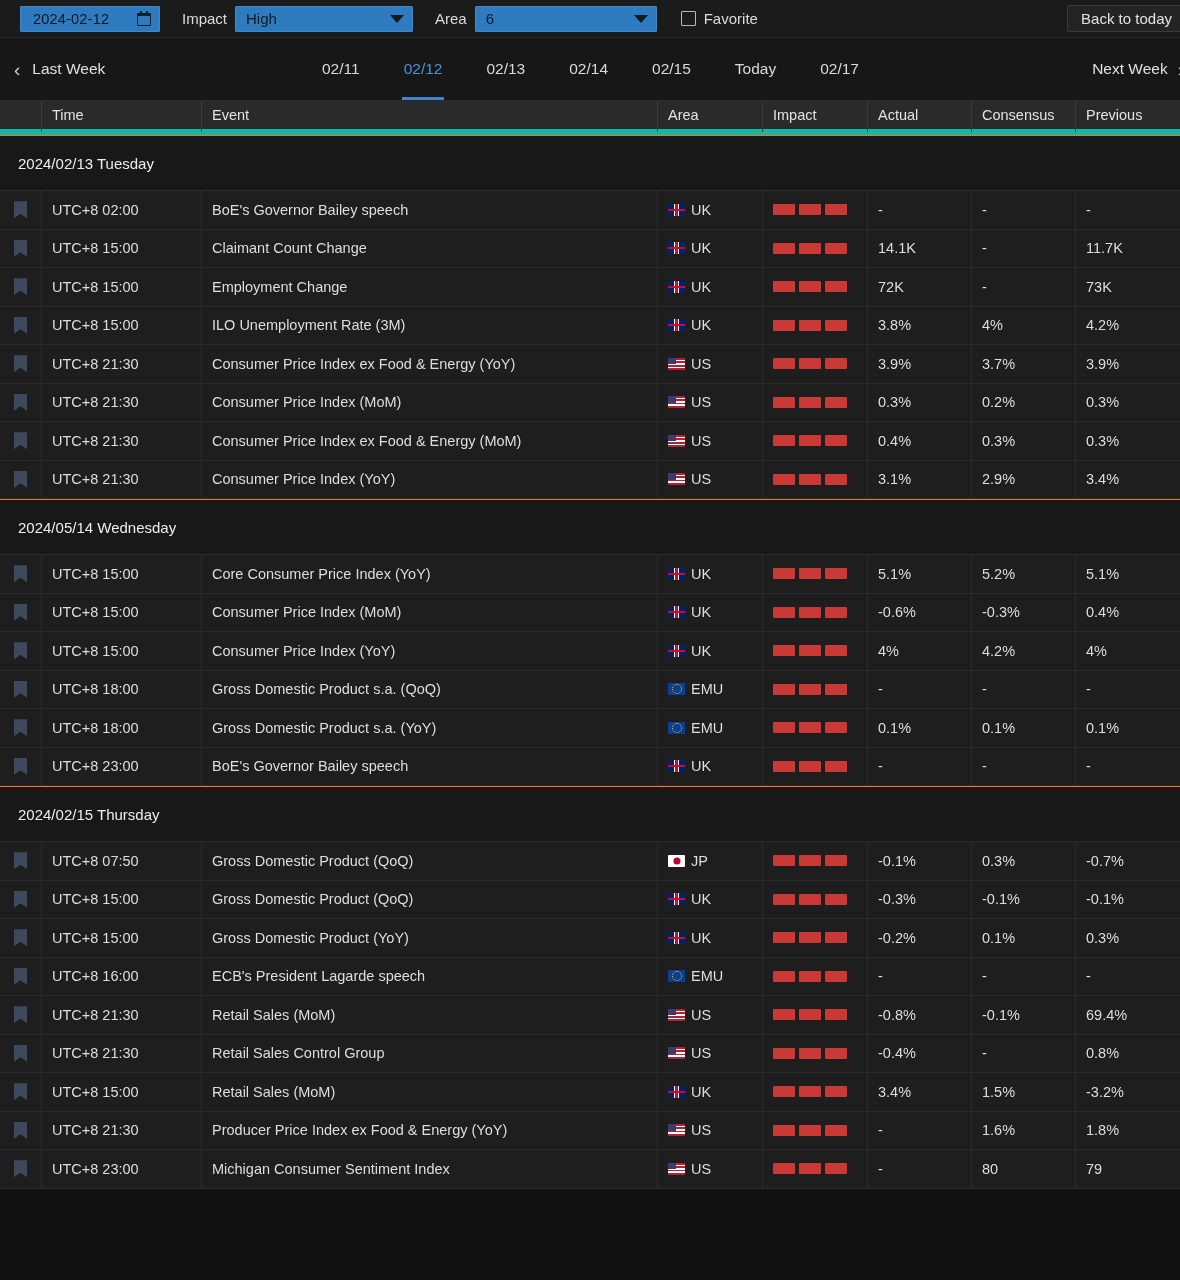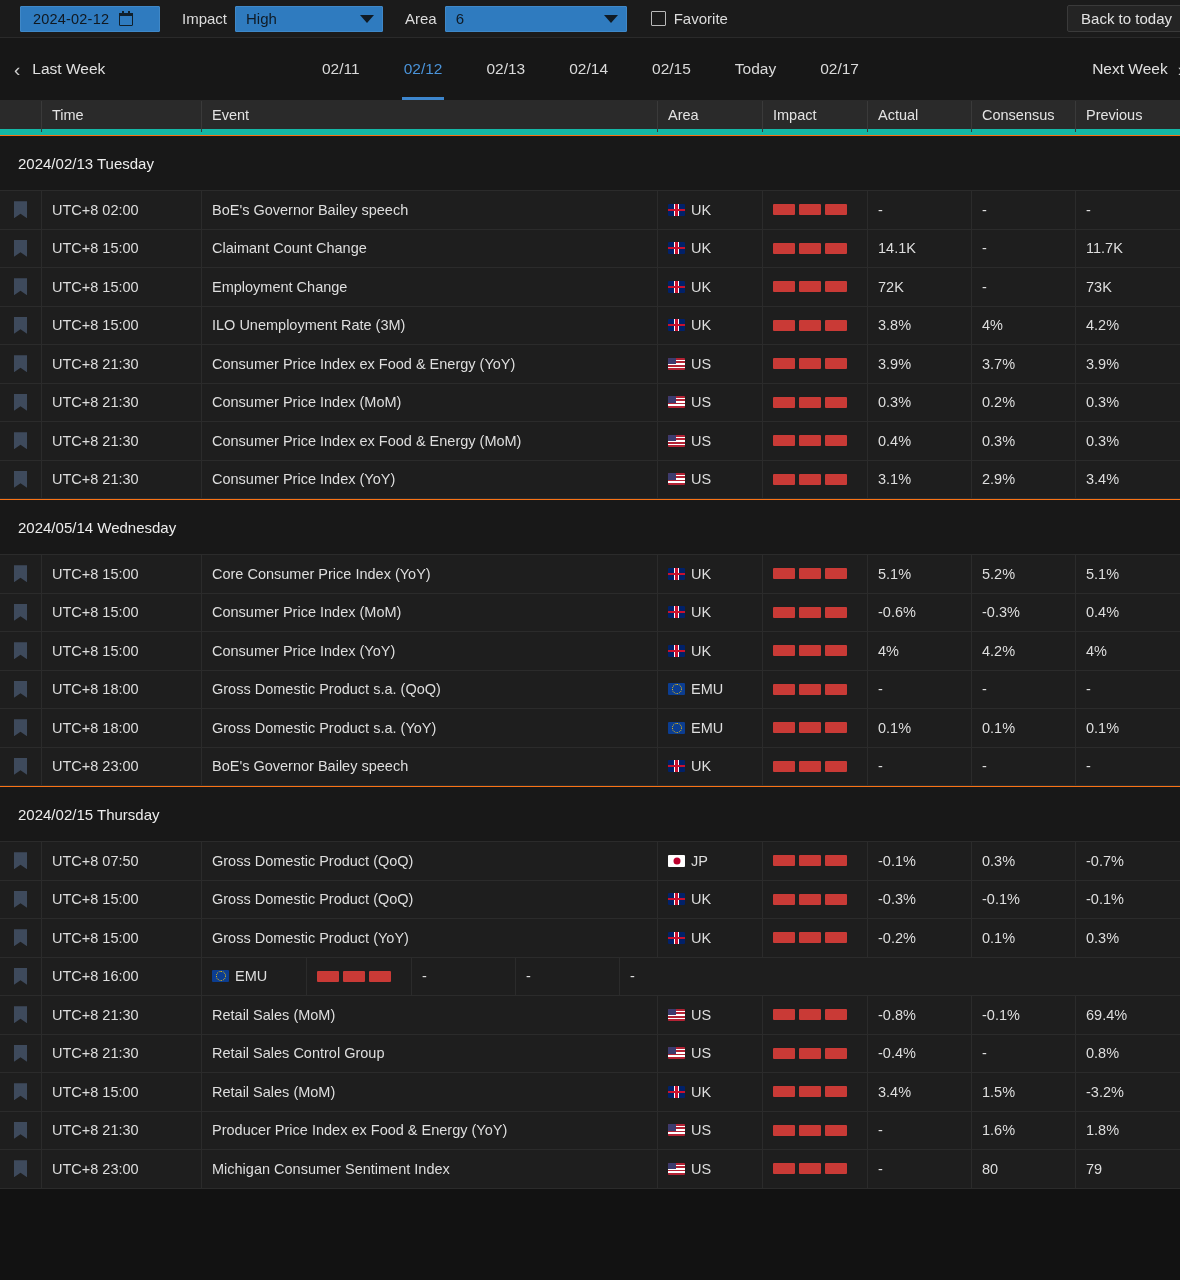--- a/index.html
+++ b/index.html
@@ -27,6 +27,7 @@
     min-width: 140px;
     display: flex;
     align-items: center;
+    justify-content: space-between;
     padding: 0 8px 0 12px;
     color: #0f1b26;
     font-size: 14.5px;

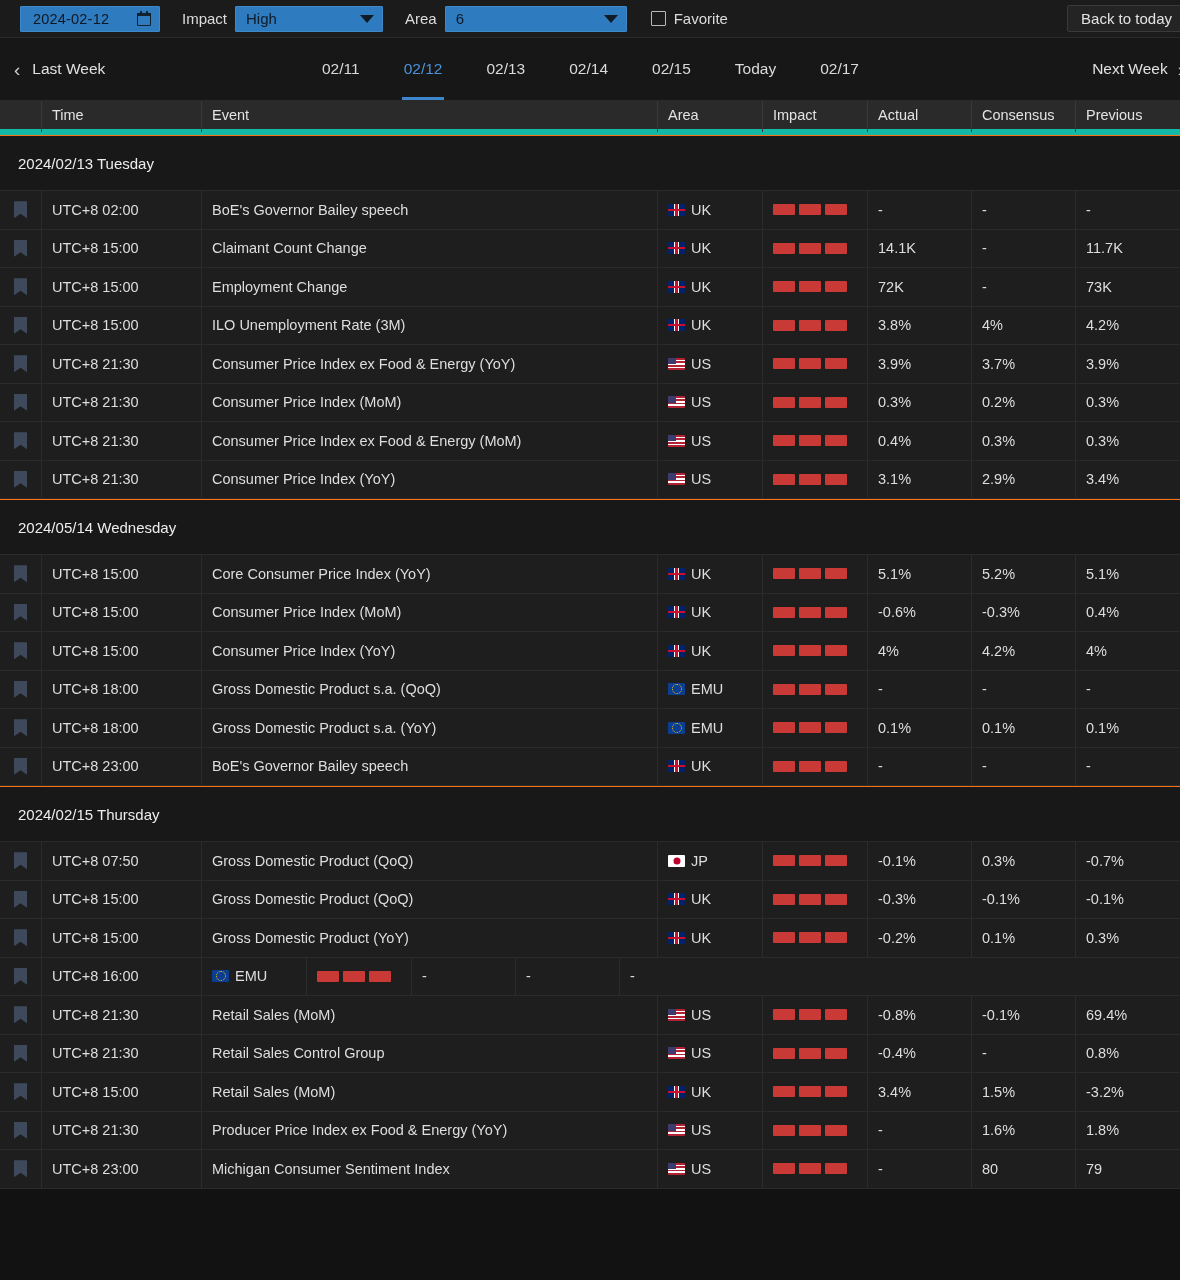--- a/index.html
+++ b/index.html
@@ -60,7 +60,7 @@
     border-radius: 1px;
     cursor: pointer;
   }
-  .select.impact { width: 148px; }
+  .select.impact { width: 178px; }
   .select.area { width: 182px; }
   .caret { width: 0; height: 0; border-left: 7px solid transparent; border-right: 7px solid transparent; border-top: 8px solid #101b25; margin-left: 8px; }
 

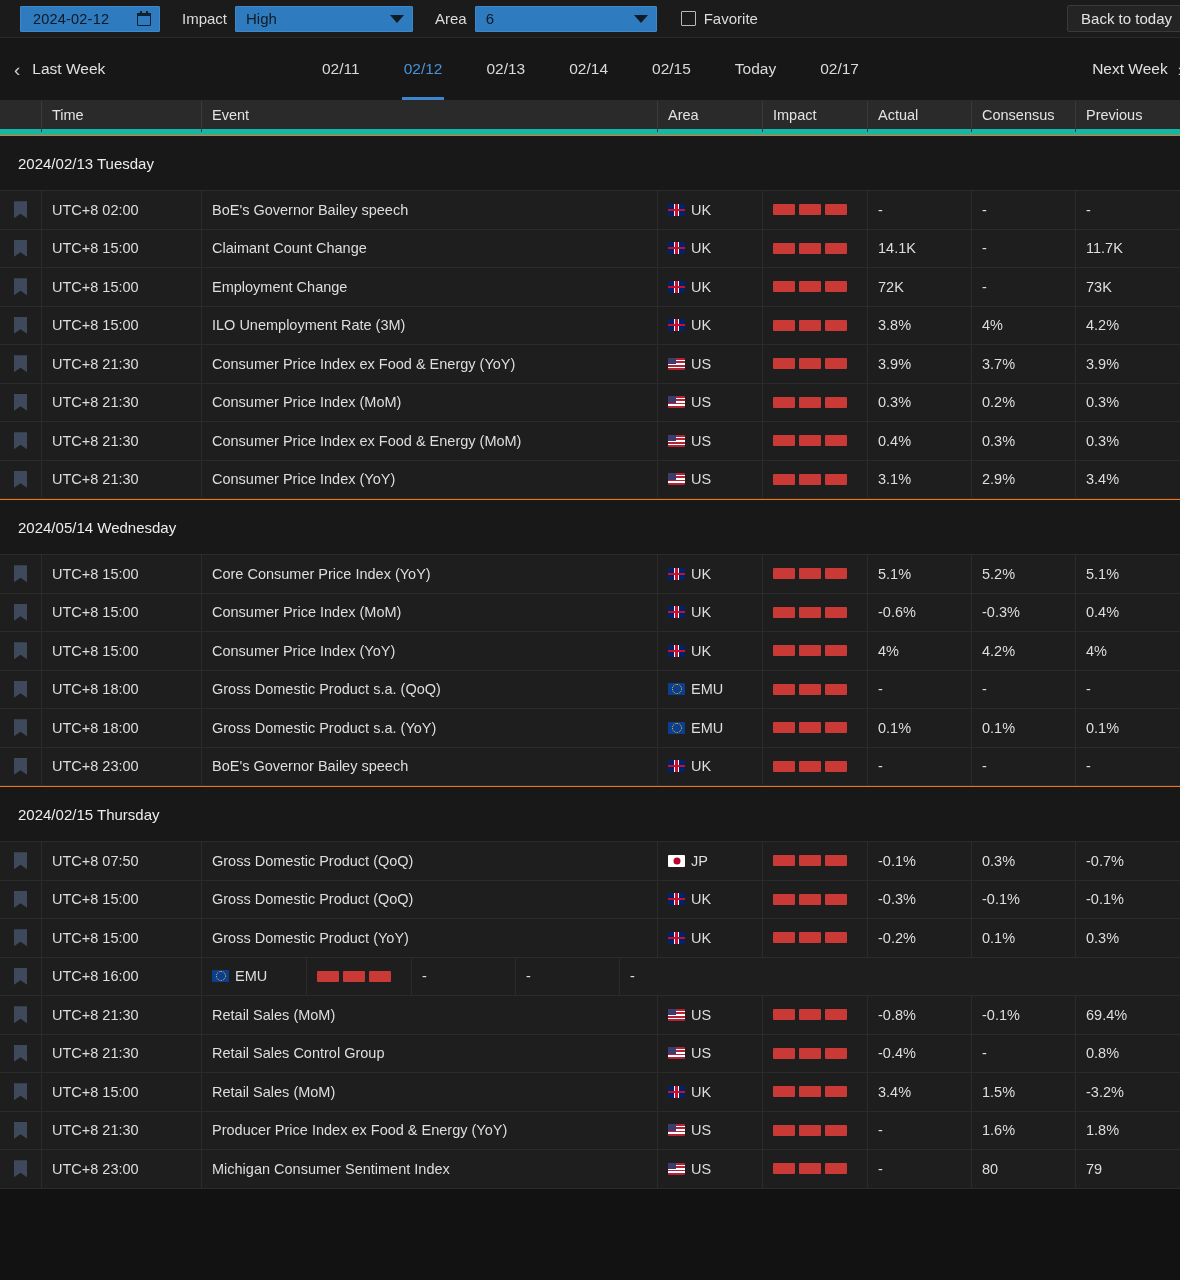--- a/index.html
+++ b/index.html
@@ -675,6 +675,7 @@
         <span class="bookmark"></span>
       </div>
       <div class="cell c-time">UTC+8 16:00</div>
+      <div class="cell c-event">ECB's President Lagarde speech</div>
       <div class="cell c-area">
         <span class="flagwrap">
           <span class="flag emu"></span>

